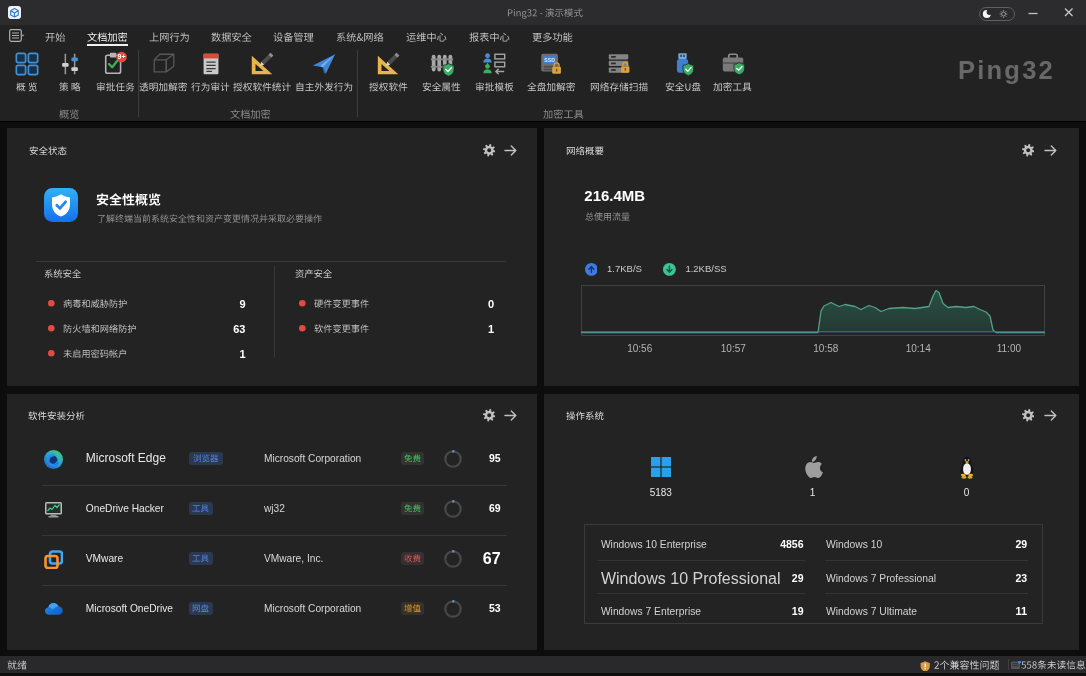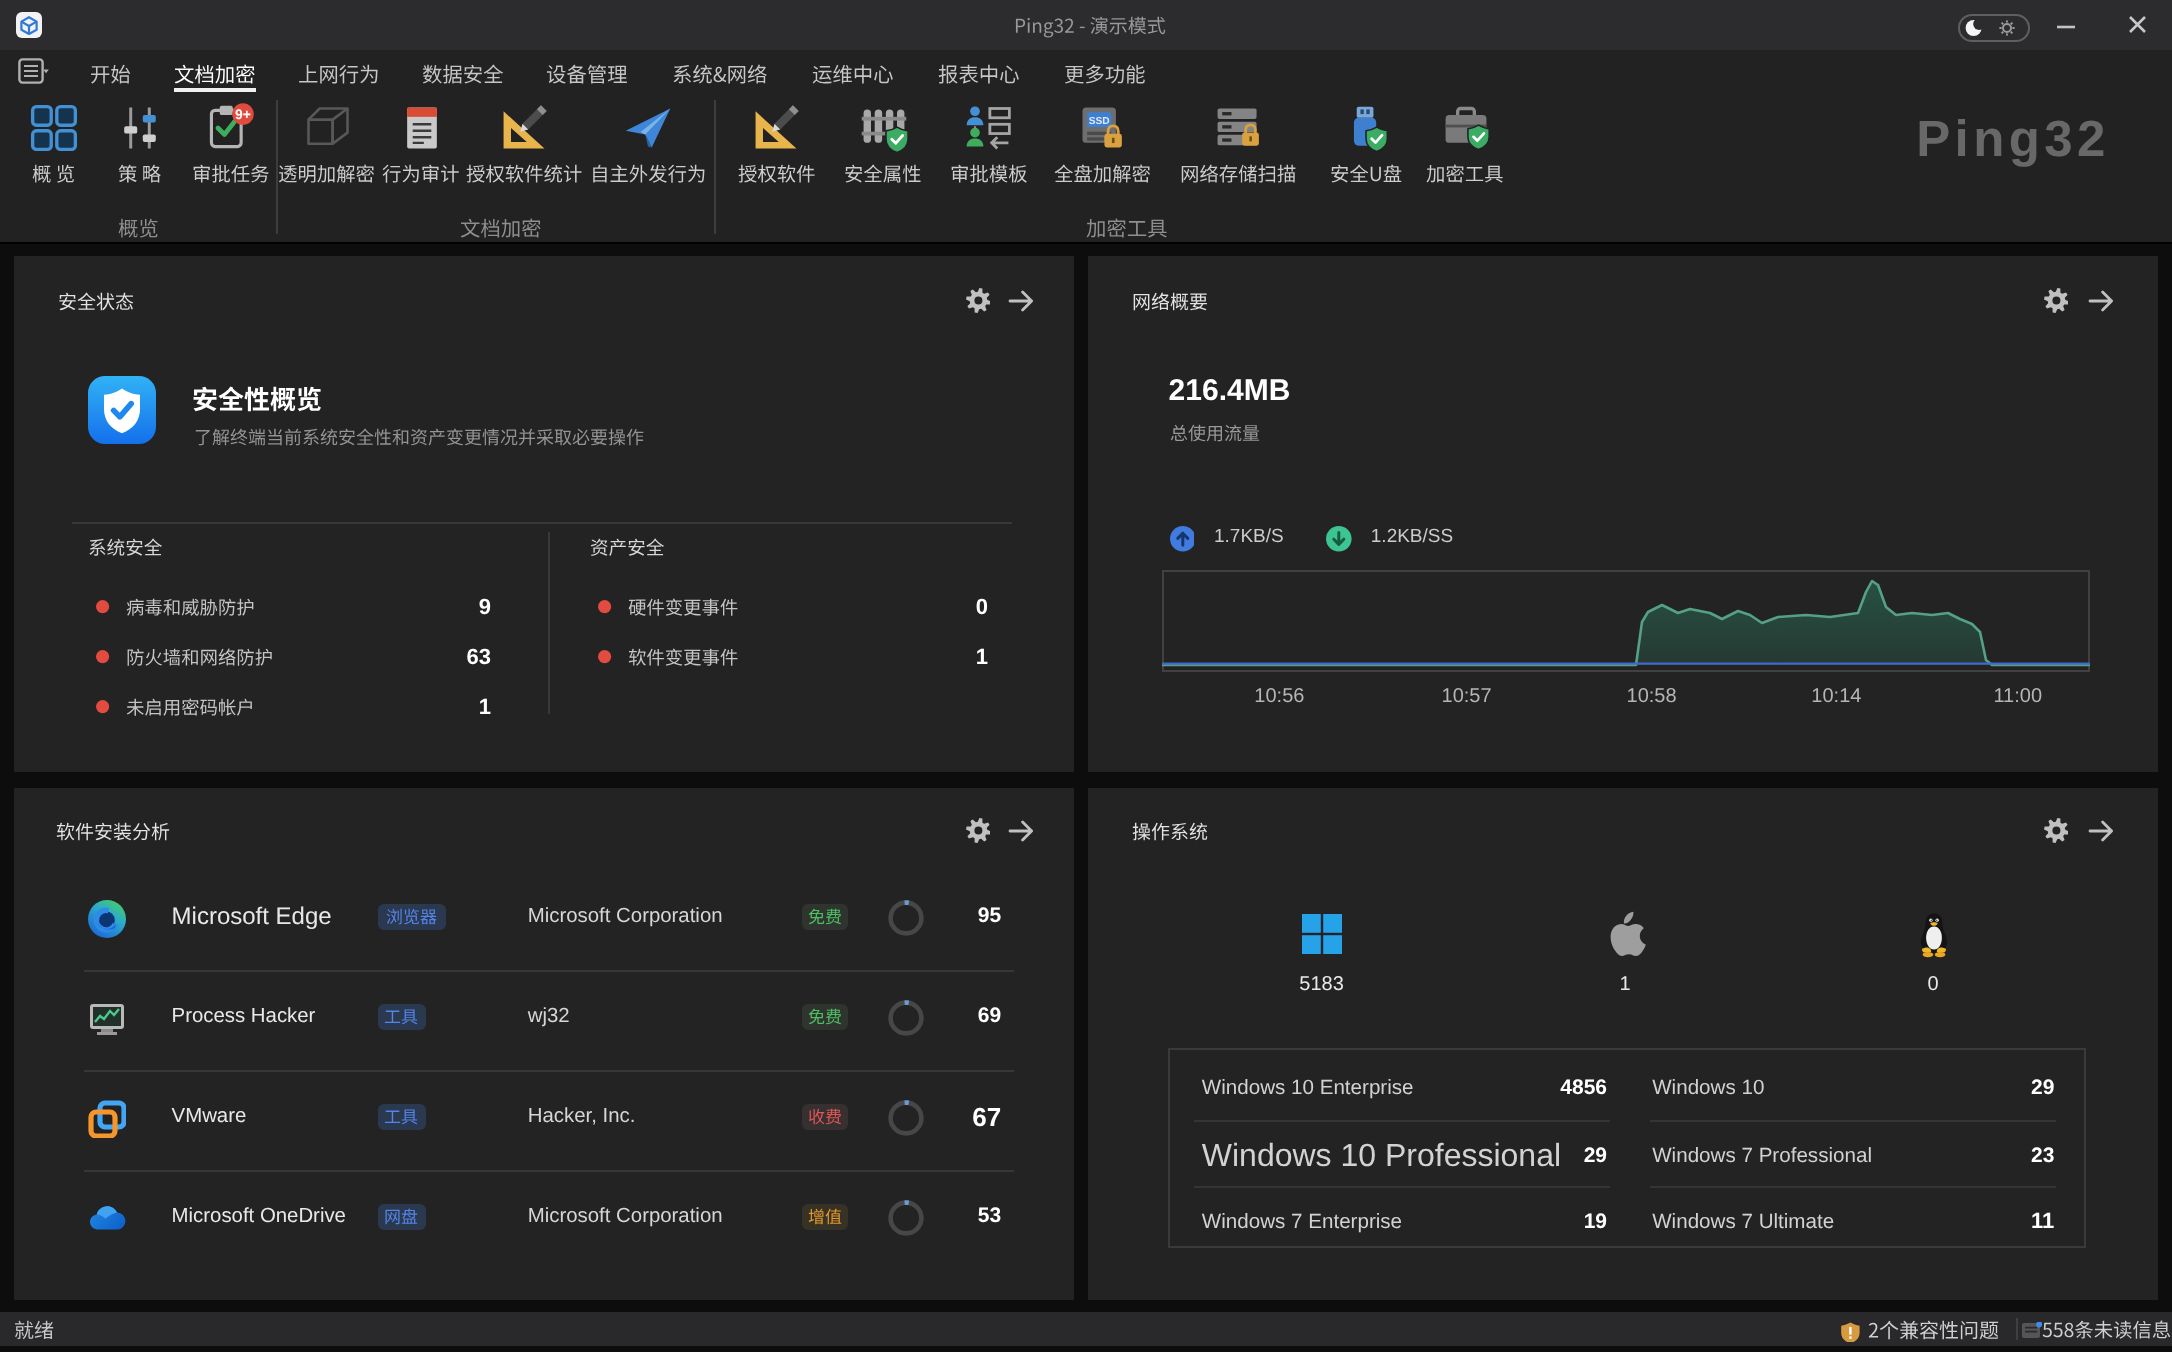--- a/index.html
+++ b/index.html
@@ -833,7 +833,7 @@
 <rect x="6.5" y="14.5" width="6" height="1.5" fill="#8a8a8a"></rect>
       <rect x="4.5" y="16" width="10" height="1.5" fill="#9a9a9a"></rect>
     </svg>
-    <div style="position:absolute;left:85.8px;top:503.37px;font-size:10.2px;line-height:11.39px;color:#e8e8e8;white-space:nowrap">Process Hacker</div>
+    <div style="position:absolute;left:85.8px;top:503.37px;font-size:10.2px;line-height:11.39px;color:#e8e8e8;white-space:nowrap">OneDrive Hacker</div>
     <div style="position:absolute;left:188.6px;top:502.1px;width:24px;height:13.4px;background:#2b3950;border-radius:3px"></div>
     <div style="position:absolute;left:192.1px;top:504.3px;line-height:0">
       <svg width="17.0" height="8.5" viewBox="0 -880 2000 1000" fill="#5585e8" style="overflow:visible">

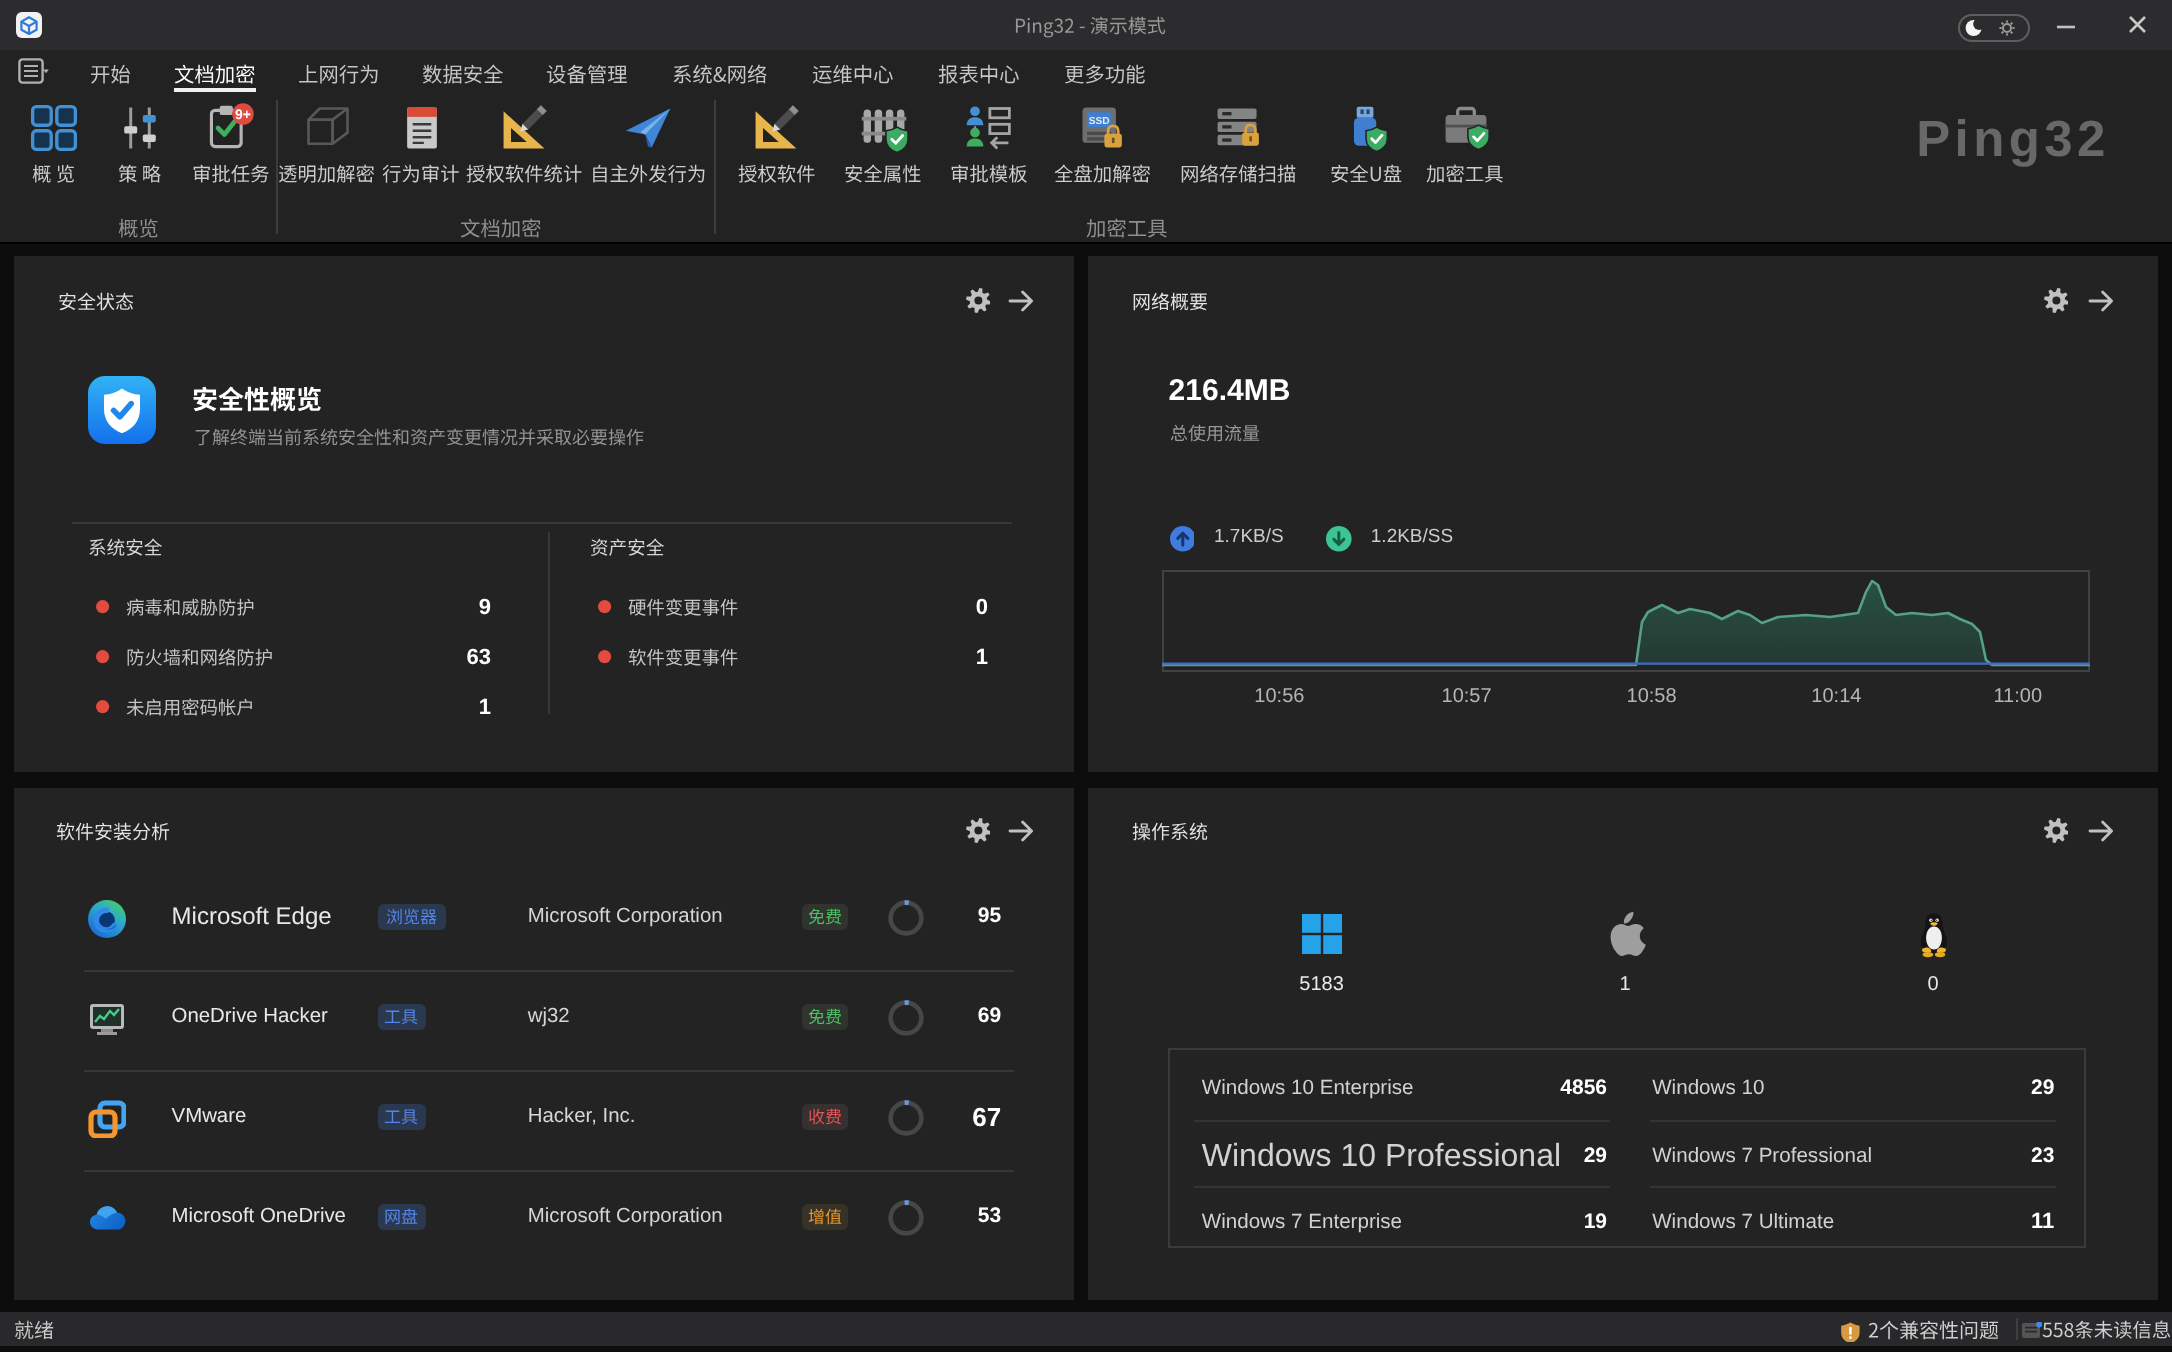--- a/index.html
+++ b/index.html
@@ -868,7 +868,7 @@
         <use href="#r5177" x="1000"></use>
       </svg>
     </div>
-    <div style="position:absolute;left:263.9px;top:553.37px;font-size:10.2px;line-height:11.39px;color:#d6d6d6;white-space:nowrap">Hacker, Inc.</div>
+    <div style="position:absolute;left:263.9px;top:553.37px;font-size:10.2px;line-height:11.39px;color:#d6d6d6;white-space:nowrap">VMware, Inc.</div>
     <div style="position:absolute;left:401px;top:552.0999999999999px;width:22.5px;height:13.4px;background:#363030;border-radius:3px"></div>
     <div style="position:absolute;left:403.8px;top:554.3px;line-height:0">
       <svg width="17.0" height="8.5" viewBox="0 -880 2000 1000" fill="#e05555" style="overflow:visible">

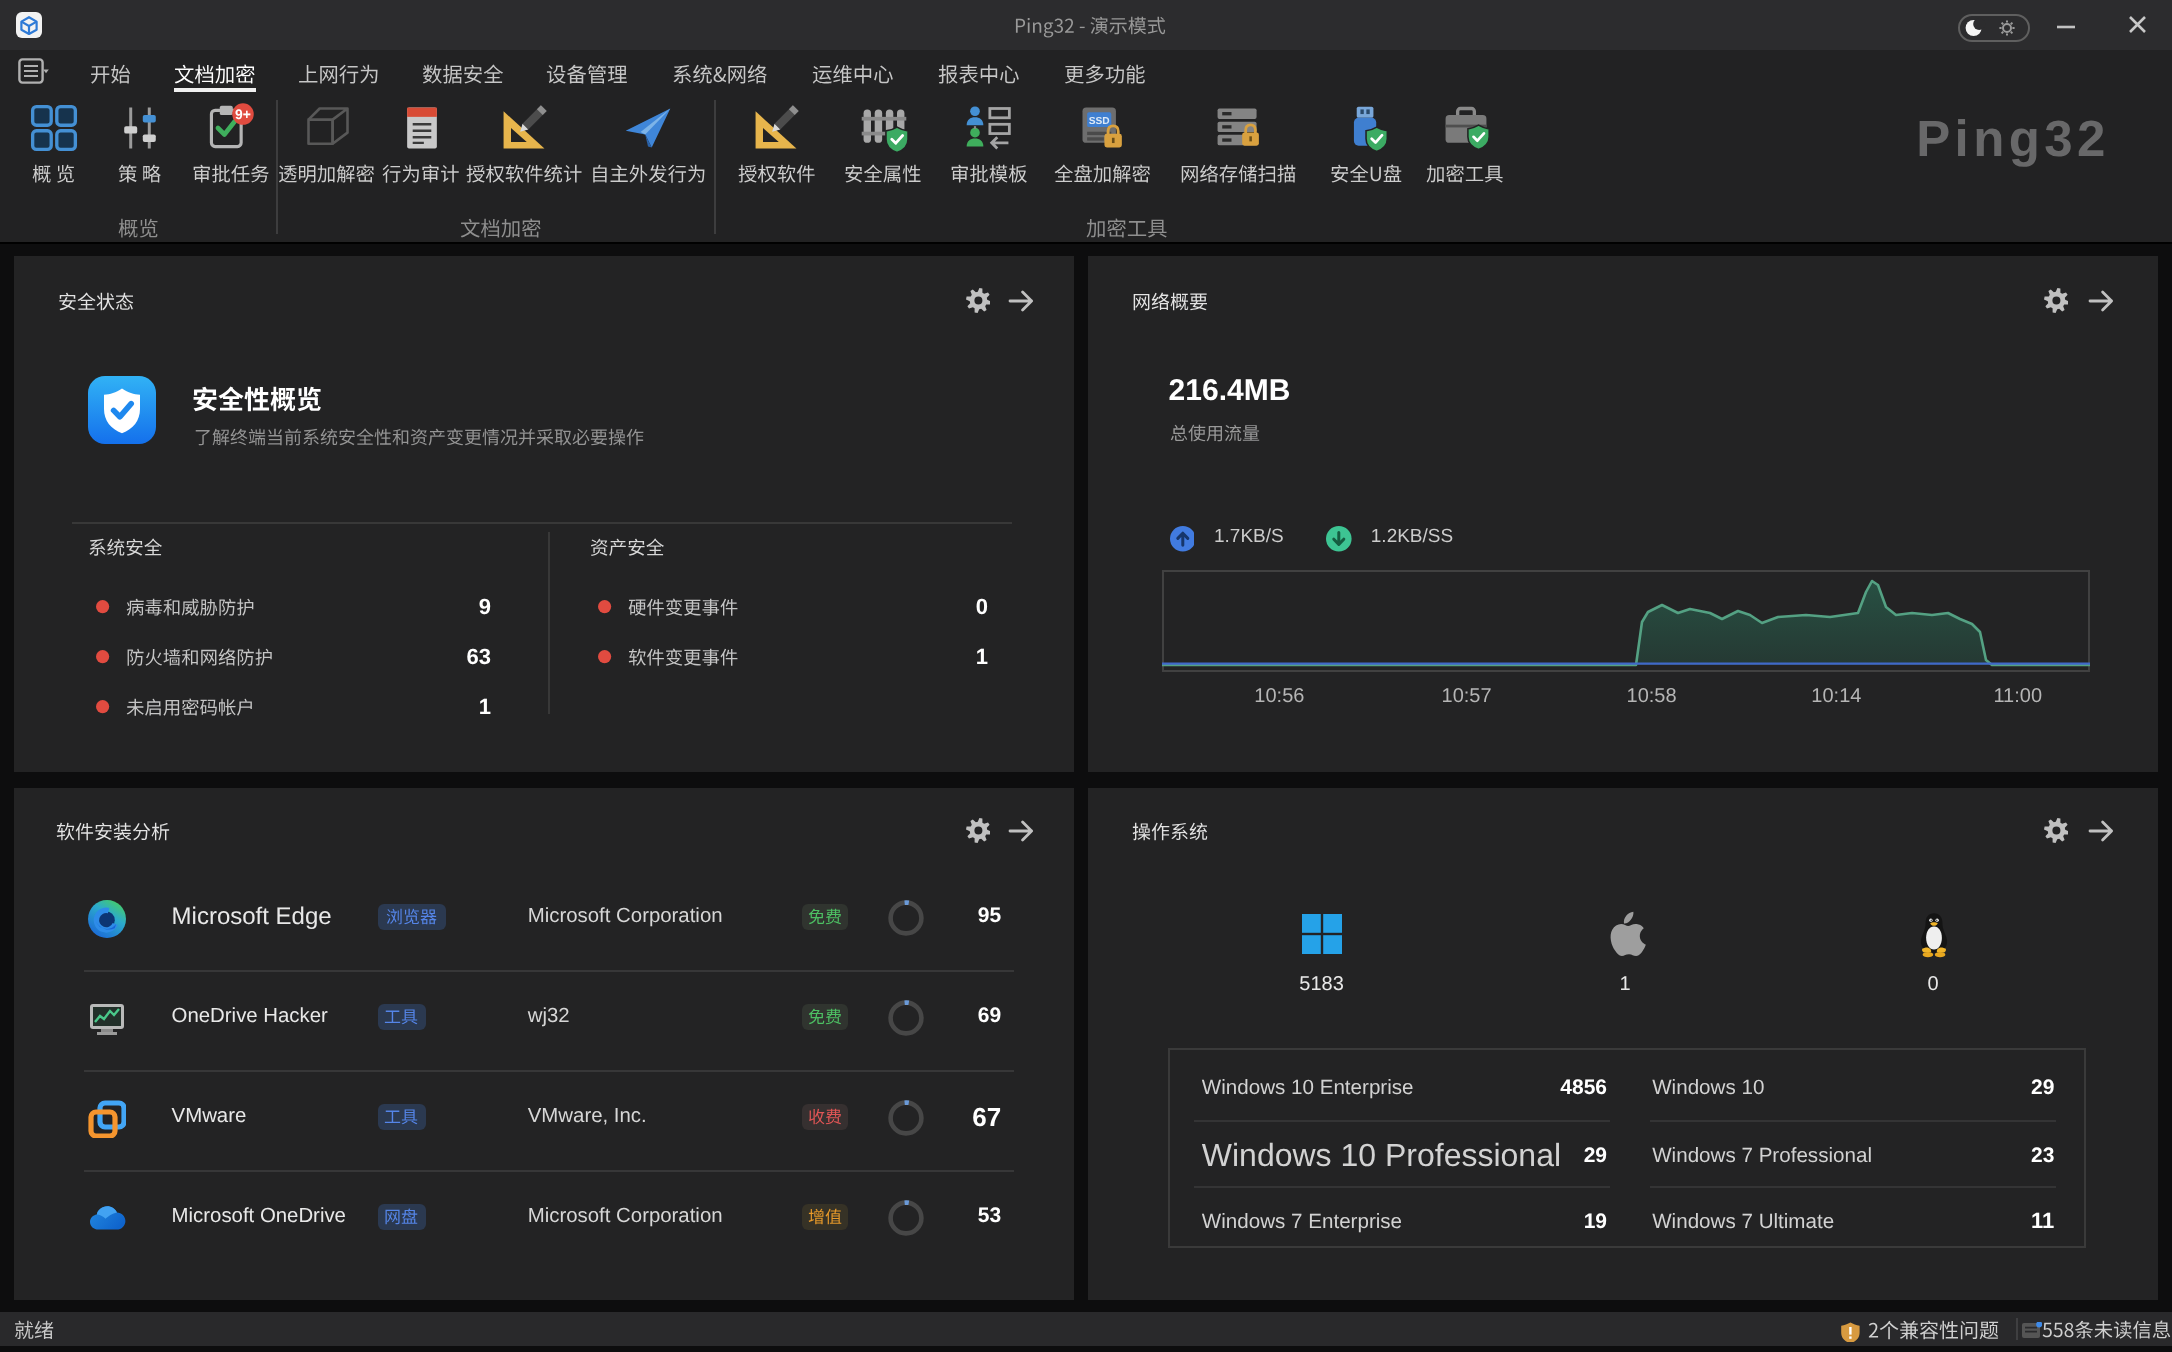--- a/index.html
+++ b/index.html
@@ -880,7 +880,7 @@
       <circle cx="9" cy="9" r="7.7" fill="none" stroke="#474747" stroke-width="2.3"></circle>
 <path d="M8.3 1.35 A7.7 7.7 0 0 1 10.4 1.43" fill="none" stroke="#6a9ad8" stroke-width="2.3"></path>
     </svg>
-    <div style="position:absolute;left:500.6px;top:553.30px;font-size:13px;line-height:11.73px;color:#ffffff;font-weight:700;transform:translateX(-100%);white-space:nowrap">67</div>
+    <div style="position:absolute;left:500.6px;top:553.30px;font-size:16px;line-height:11.73px;color:#ffffff;font-weight:700;transform:translateX(-100%);white-space:nowrap">67</div>
     <svg style="position:absolute;left:44px;top:600.0px" width="19" height="19" viewBox="0 0 19 19">
       <defs>
         <linearGradient id="odg" x1="0" y1="0" x2="1" y2="0.6">

